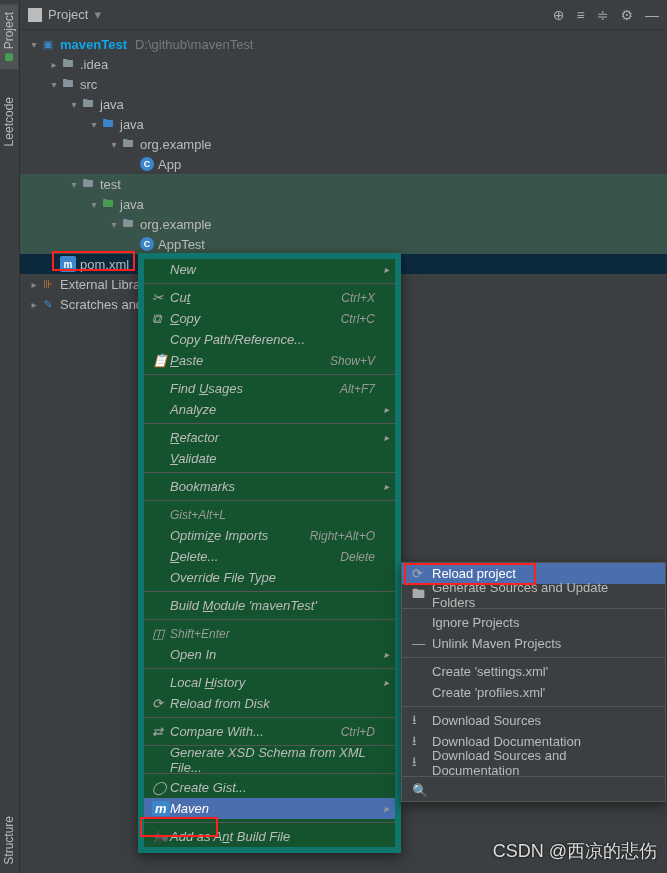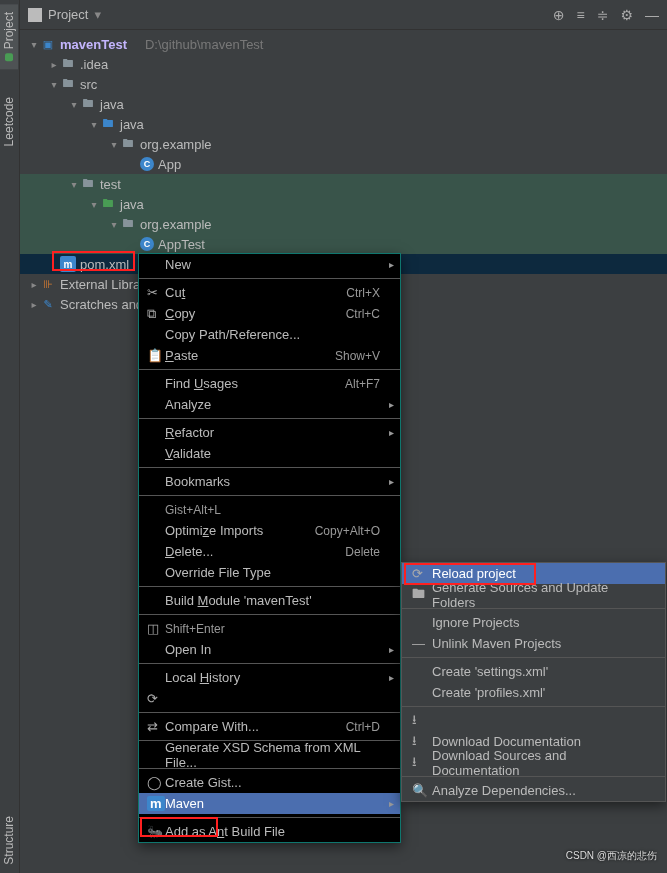--- a/index.html
+++ b/index.html
@@ -32,7 +32,7 @@
     .libs-icon { color: #cc7832; }
     .scratch-icon { color: #3c86cb; }
     .tree-label { white-space: nowrap; }
-    .tree-label.bold { font-weight: bold; color: #c4b5fd; }
+    .tree-label.bold { font-weight: bold; color: #0ea5e9; }
     .tree-path { color: #787878; margin-left: 18px; }
     .indent-0 { padding-left: 8px; }
     .indent-1 { padding-left: 28px; }

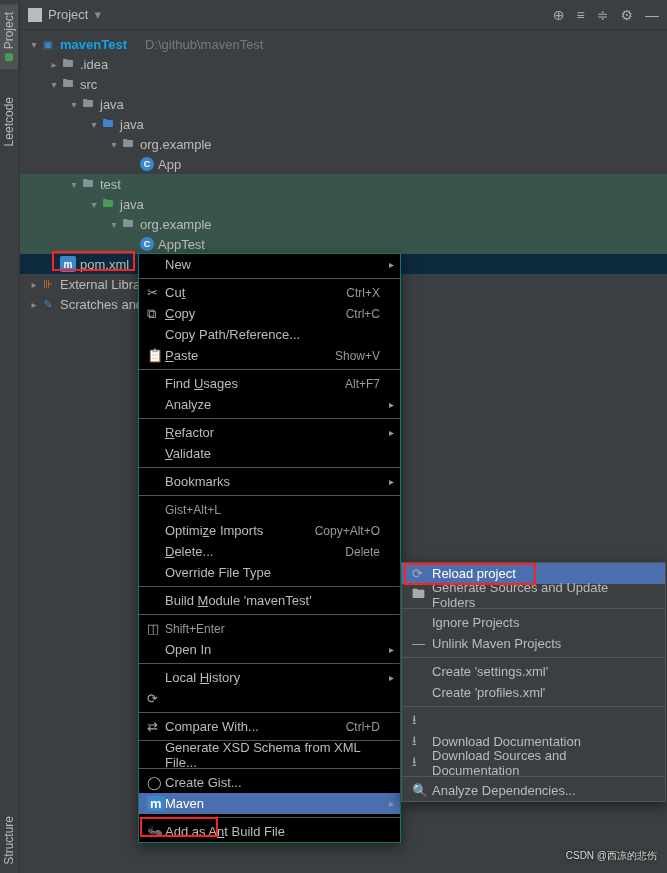--- a/index.html
+++ b/index.html
@@ -33,7 +33,7 @@
     .scratch-icon { color: #3c86cb; }
     .tree-label { white-space: nowrap; }
     .tree-label.bold { font-weight: bold; color: #0ea5e9; }
-    .tree-path { color: #787878; margin-left: 18px; }
+    .tree-path { color: #787878; margin-left: 8px; }
     .indent-0 { padding-left: 8px; }
     .indent-1 { padding-left: 28px; }
     .indent-2 { padding-left: 48px; }

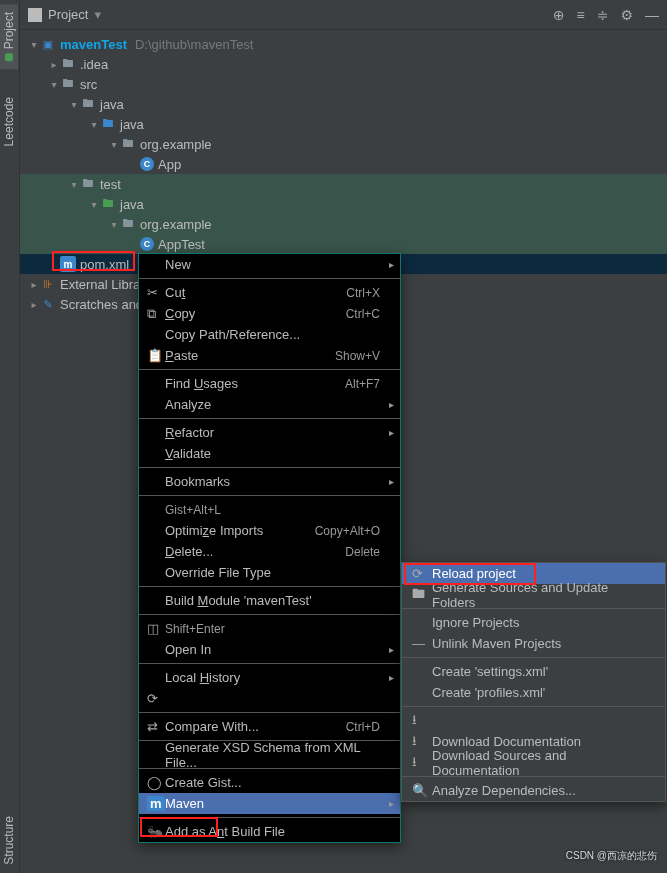--- a/index.html
+++ b/index.html
@@ -41,7 +41,7 @@
     .indent-4 { padding-left: 88px; }
     .indent-5 { padding-left: 108px; }
     
-    .context-menu { position: absolute; left: 138px; top: 253px; width: 263px; background: #000000; border: 1px solid #0f766e; box-shadow: 0 4px 12px rgba(0,0,0,0.5); z-index: 10; }
+    .context-menu { position: absolute; left: 138px; top: 253px; width: 263px; background: #14532d; border: 6px solid #0f766e; box-shadow: 0 4px 12px rgba(0,0,0,0.5); z-index: 10; font-style: italic; }
     .menu-item { display: flex; align-items: center; height: 21px; padding: 0 20px 0 8px; cursor: pointer; position: relative; }
     .menu-item.highlighted { background: #4b6eaf; color: #fff; }
     .menu-icon { width: 18px; color: #aaa; font-size: 13px; }

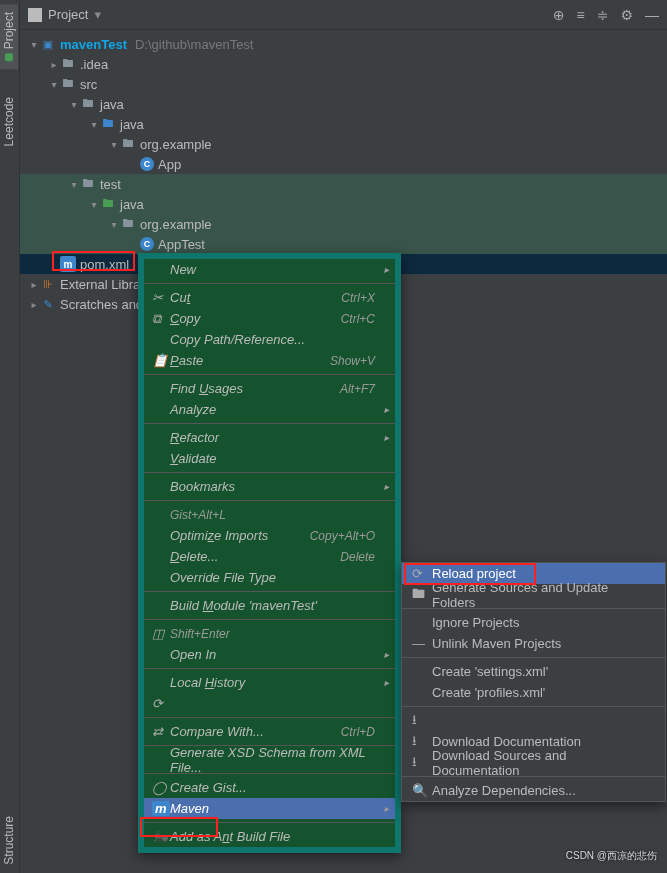--- a/index.html
+++ b/index.html
@@ -231,7 +231,7 @@
   <div class="menu-item">
       <span class="menu-icon"></span>
       <span class="menu-label">Optimi<u>z</u>e Imports</span>
-      <span class="menu-shortcut">Copy+Alt+O</span>
+      <span class="menu-shortcut">Right+Alt+O</span>
     </div>
   <div class="menu-item">
       <span class="menu-icon"></span>

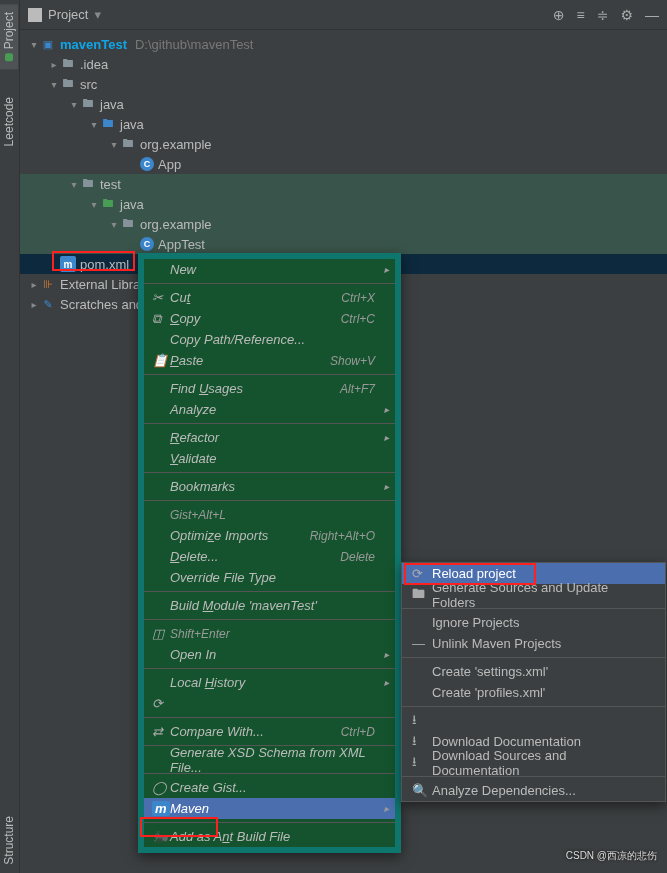--- a/index.html
+++ b/index.html
@@ -265,6 +265,7 @@
     </div>
   <div class="menu-item">
       <span class="menu-icon">⟳</span>
+      <span class="menu-label">Reload from Disk</span>
     </div>
   <div class="menu-sep"></div>
   <div class="menu-item">

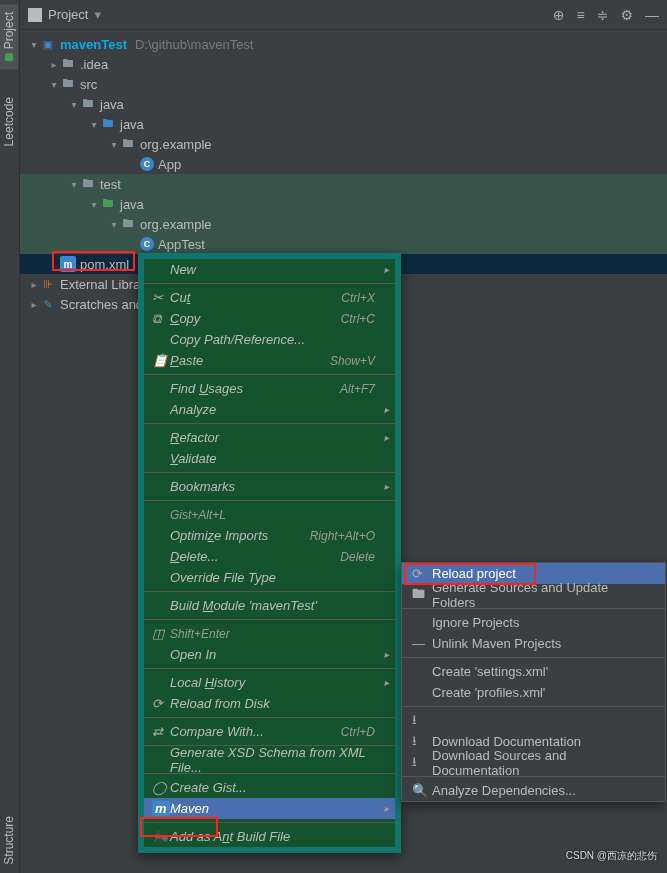--- a/index.html
+++ b/index.html
@@ -325,6 +325,7 @@
   <div class="menu-sep"></div>
   <div class="menu-item">
       <span class="sub-icon">⭳</span>
+      <span class="menu-label">Download Sources</span>
     </div>
   <div class="menu-item">
       <span class="sub-icon">⭳</span>

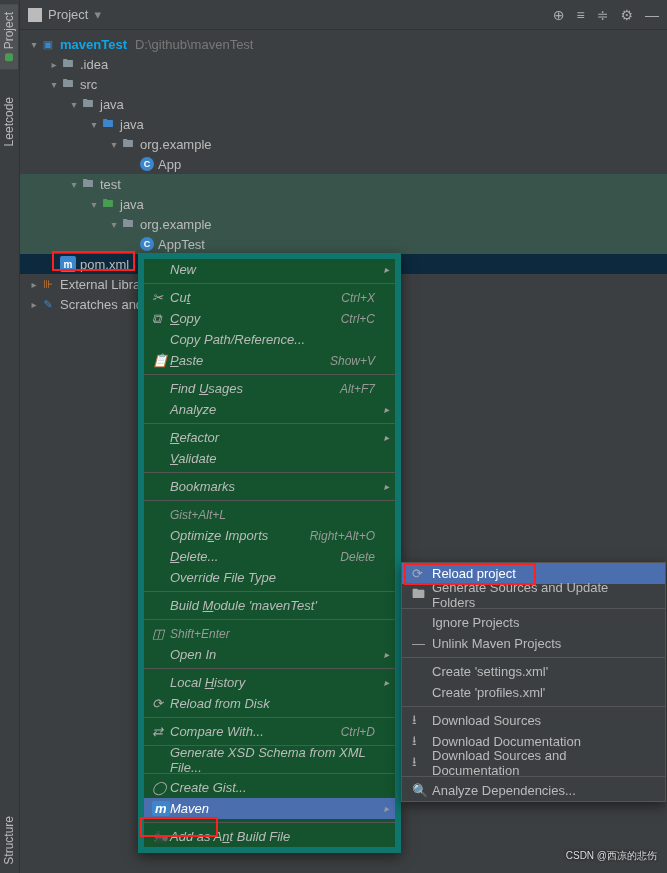--- a/index.html
+++ b/index.html
@@ -338,7 +338,6 @@
   <div class="menu-sep"></div>
   <div class="menu-item">
       <span class="sub-icon">🔍</span>
-      <span class="menu-label">Analyze Dependencies...</span>
     </div>
 </div>
 

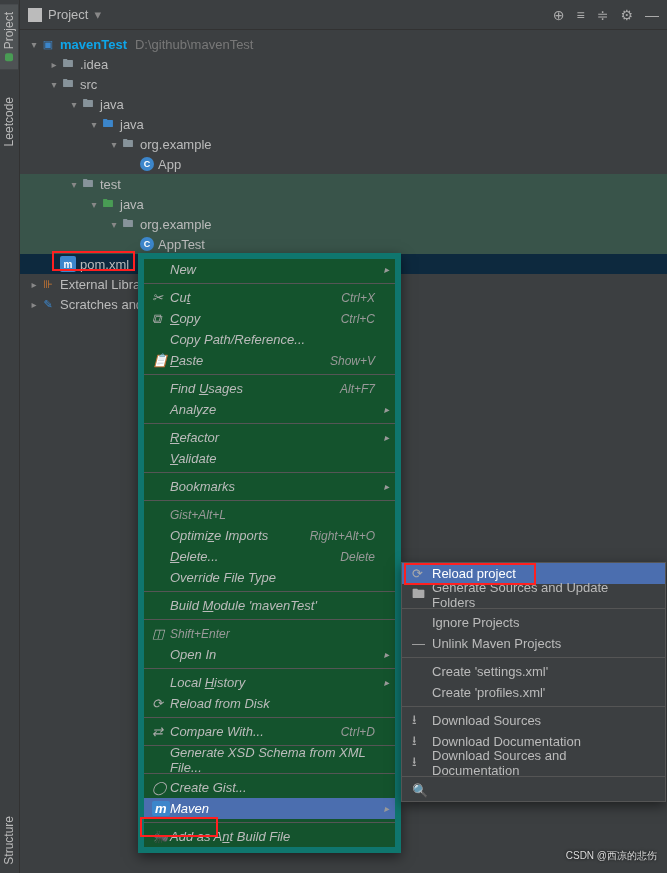--- a/index.html
+++ b/index.html
@@ -59,7 +59,7 @@
     .hl-reload { position: absolute; left: 404px; top: 563px; width: 132px; height: 22px; border: 2px solid #ff2020; z-index: 30; pointer-events: none; }
     .hl-pom { position: absolute; left: 52px; top: 251px; width: 83px; height: 20px; border: 2px solid #ff2020; z-index: 30; pointer-events: none; }
     
-    .watermark { position: absolute; right: 10px; bottom: 10px; color: #ddd; font-size: 10px; z-index: 40; text-shadow: 0 0 3px #000; }
+    .watermark { position: absolute; right: 10px; bottom: 10px; color: #ddd; font-size: 18px; z-index: 40; text-shadow: 0 0 3px #000; }
   </style>
 </head>
 <body>

